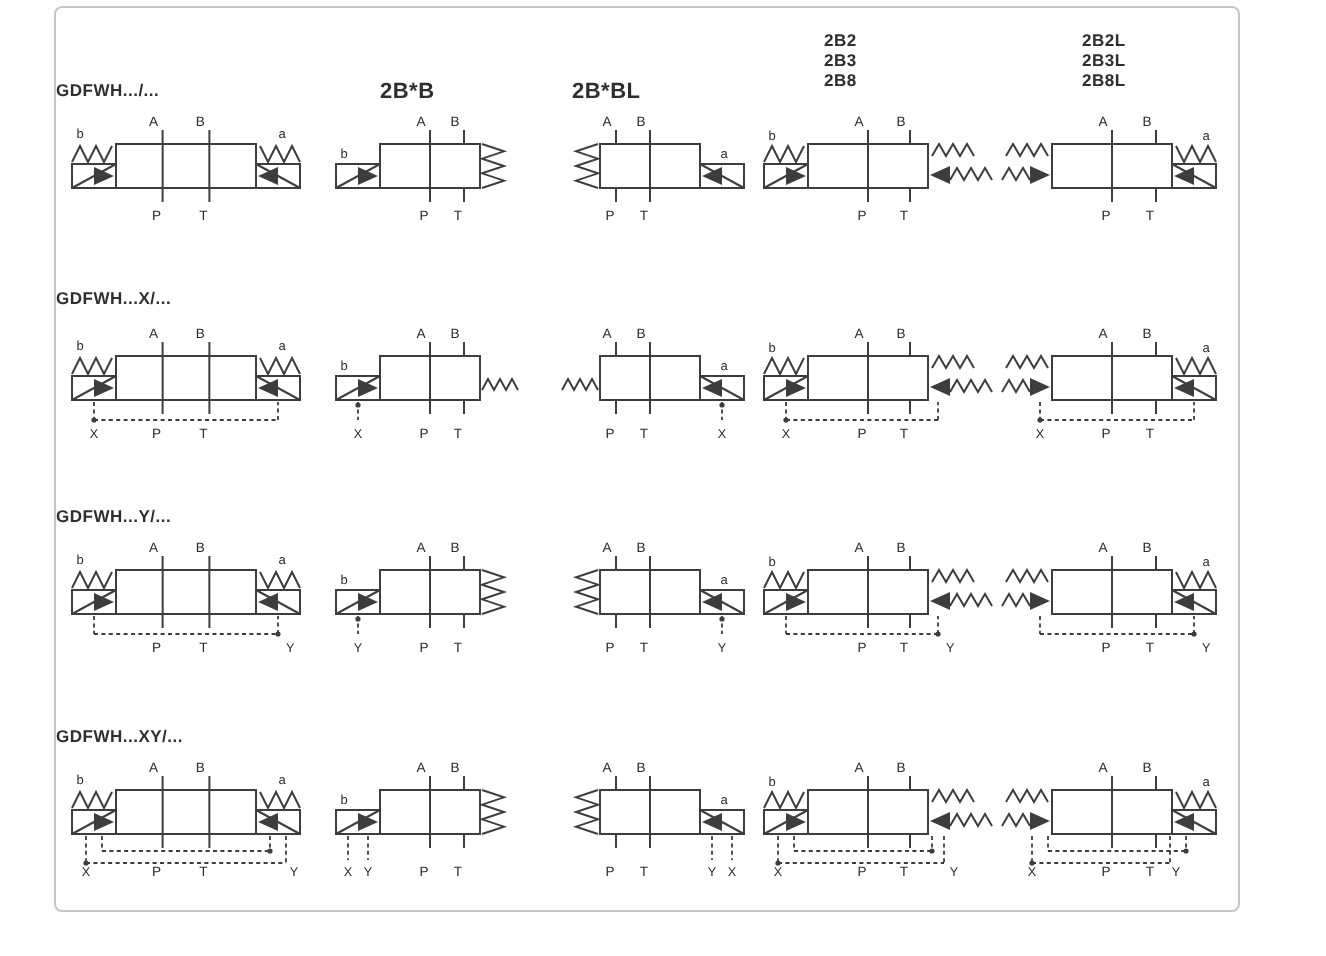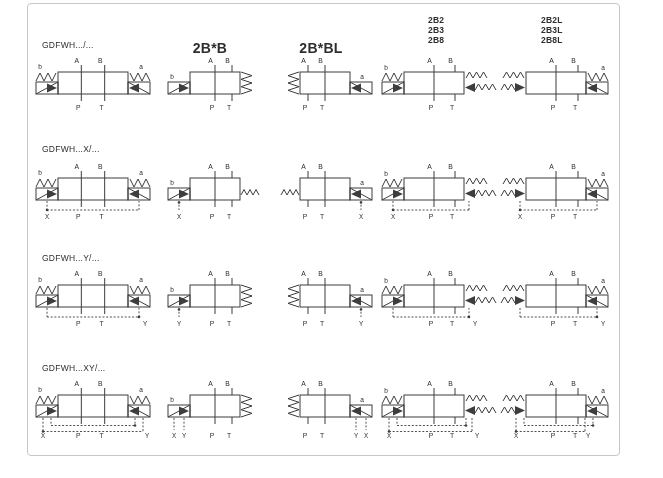--- a/index.html
+++ b/index.html
@@ -30,7 +30,7 @@
   <div class="col-header" style="left:190px;width:40px">2B*B</div>
   <div class="col-header" style="left:299px;width:44px">2B*BL</div>
 
-  <div class="col-header-stack" style="left:428px">
+  <div class="col-header-stack" style="left:412px">
     <div>2B2</div>
     <div>2B3</div>
     <div>2B8</div>

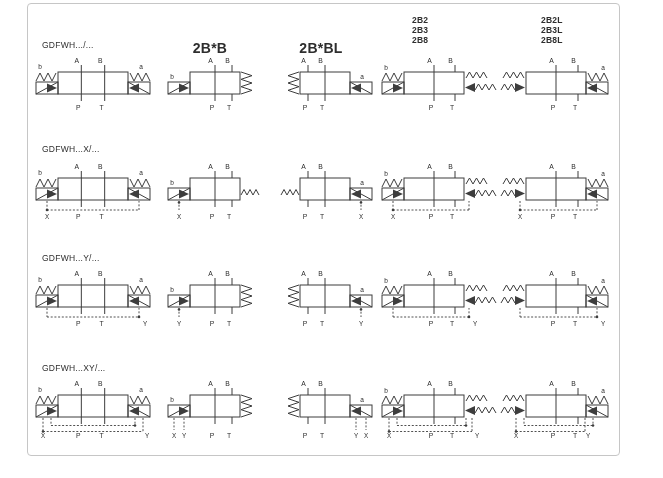--- a/index.html
+++ b/index.html
@@ -7,7 +7,7 @@
           font-family:"Liberation Sans",sans-serif;}
   .frame{position:absolute;left:27px;top:3px;width:593px;height:453px;box-sizing:border-box;
          border:1px solid #c6c6c6;border-radius:4px;background:#ffffff;}
-  .row-label{position:absolute;left:42px;font-size:8.5px;font-weight:400;color:#2e2e2e;
+  .row-label{position:absolute;left:28px;font-size:8.5px;font-weight:700;color:#2e2e2e;
              letter-spacing:.25px;white-space:nowrap;}
   .col-header{position:absolute;top:40px;font-size:14px;font-weight:700;color:#2e2e2e;
               text-align:center;letter-spacing:.25px;}

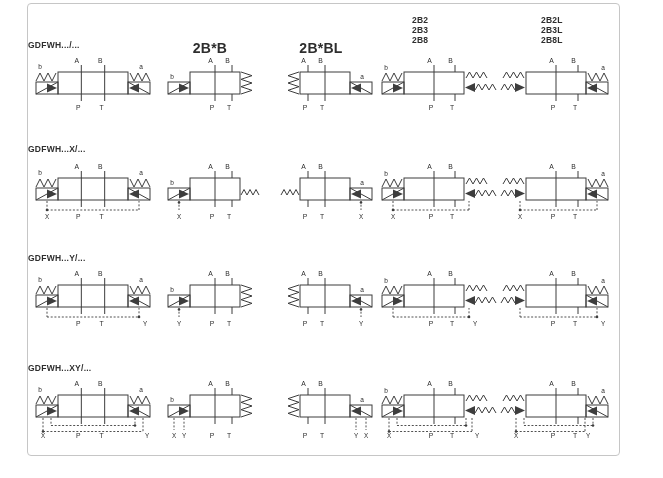--- a/index.html
+++ b/index.html
@@ -9,8 +9,8 @@
          border:1px solid #c6c6c6;border-radius:4px;background:#ffffff;}
   .row-label{position:absolute;left:28px;font-size:8.5px;font-weight:700;color:#2e2e2e;
              letter-spacing:.25px;white-space:nowrap;}
-  .col-header{position:absolute;top:40px;font-size:14px;font-weight:700;color:#2e2e2e;
-              text-align:center;letter-spacing:.25px;}
+  .col-header{position:absolute;top:40px;font-size:11px;font-weight:700;color:#2e2e2e;
+              text-align:left;letter-spacing:.25px;}
   .col-header-stack{position:absolute;top:15px;font-size:8.5px;font-weight:700;color:#2e2e2e;
                     letter-spacing:.25px;line-height:10px;}
   #valve-grid{position:absolute;left:0;top:0;width:663px;height:478px;}

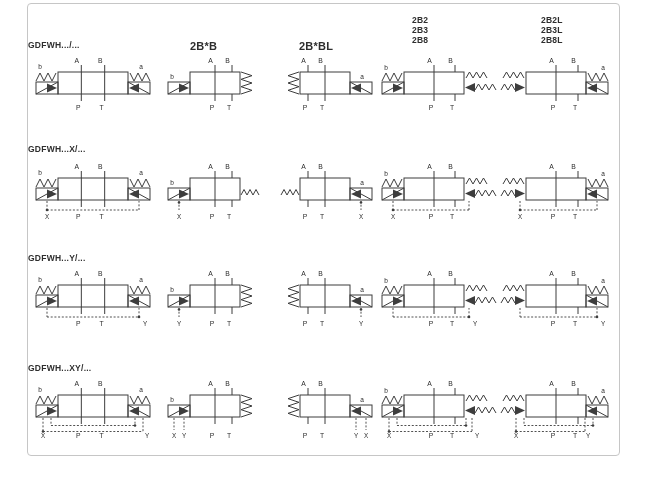--- a/index.html
+++ b/index.html
@@ -28,7 +28,7 @@
   <div class="row-label" style="top:363px">GDFWH...XY/...</div>
 
   <div class="col-header" style="left:190px;width:40px">2B*B</div>
-  <div class="col-header" style="left:299px;width:44px">2B*BL</div>
+  <div class="col-header" style="left:286px;width:44px">2B*BL</div>
 
   <div class="col-header-stack" style="left:412px">
     <div>2B2</div>

